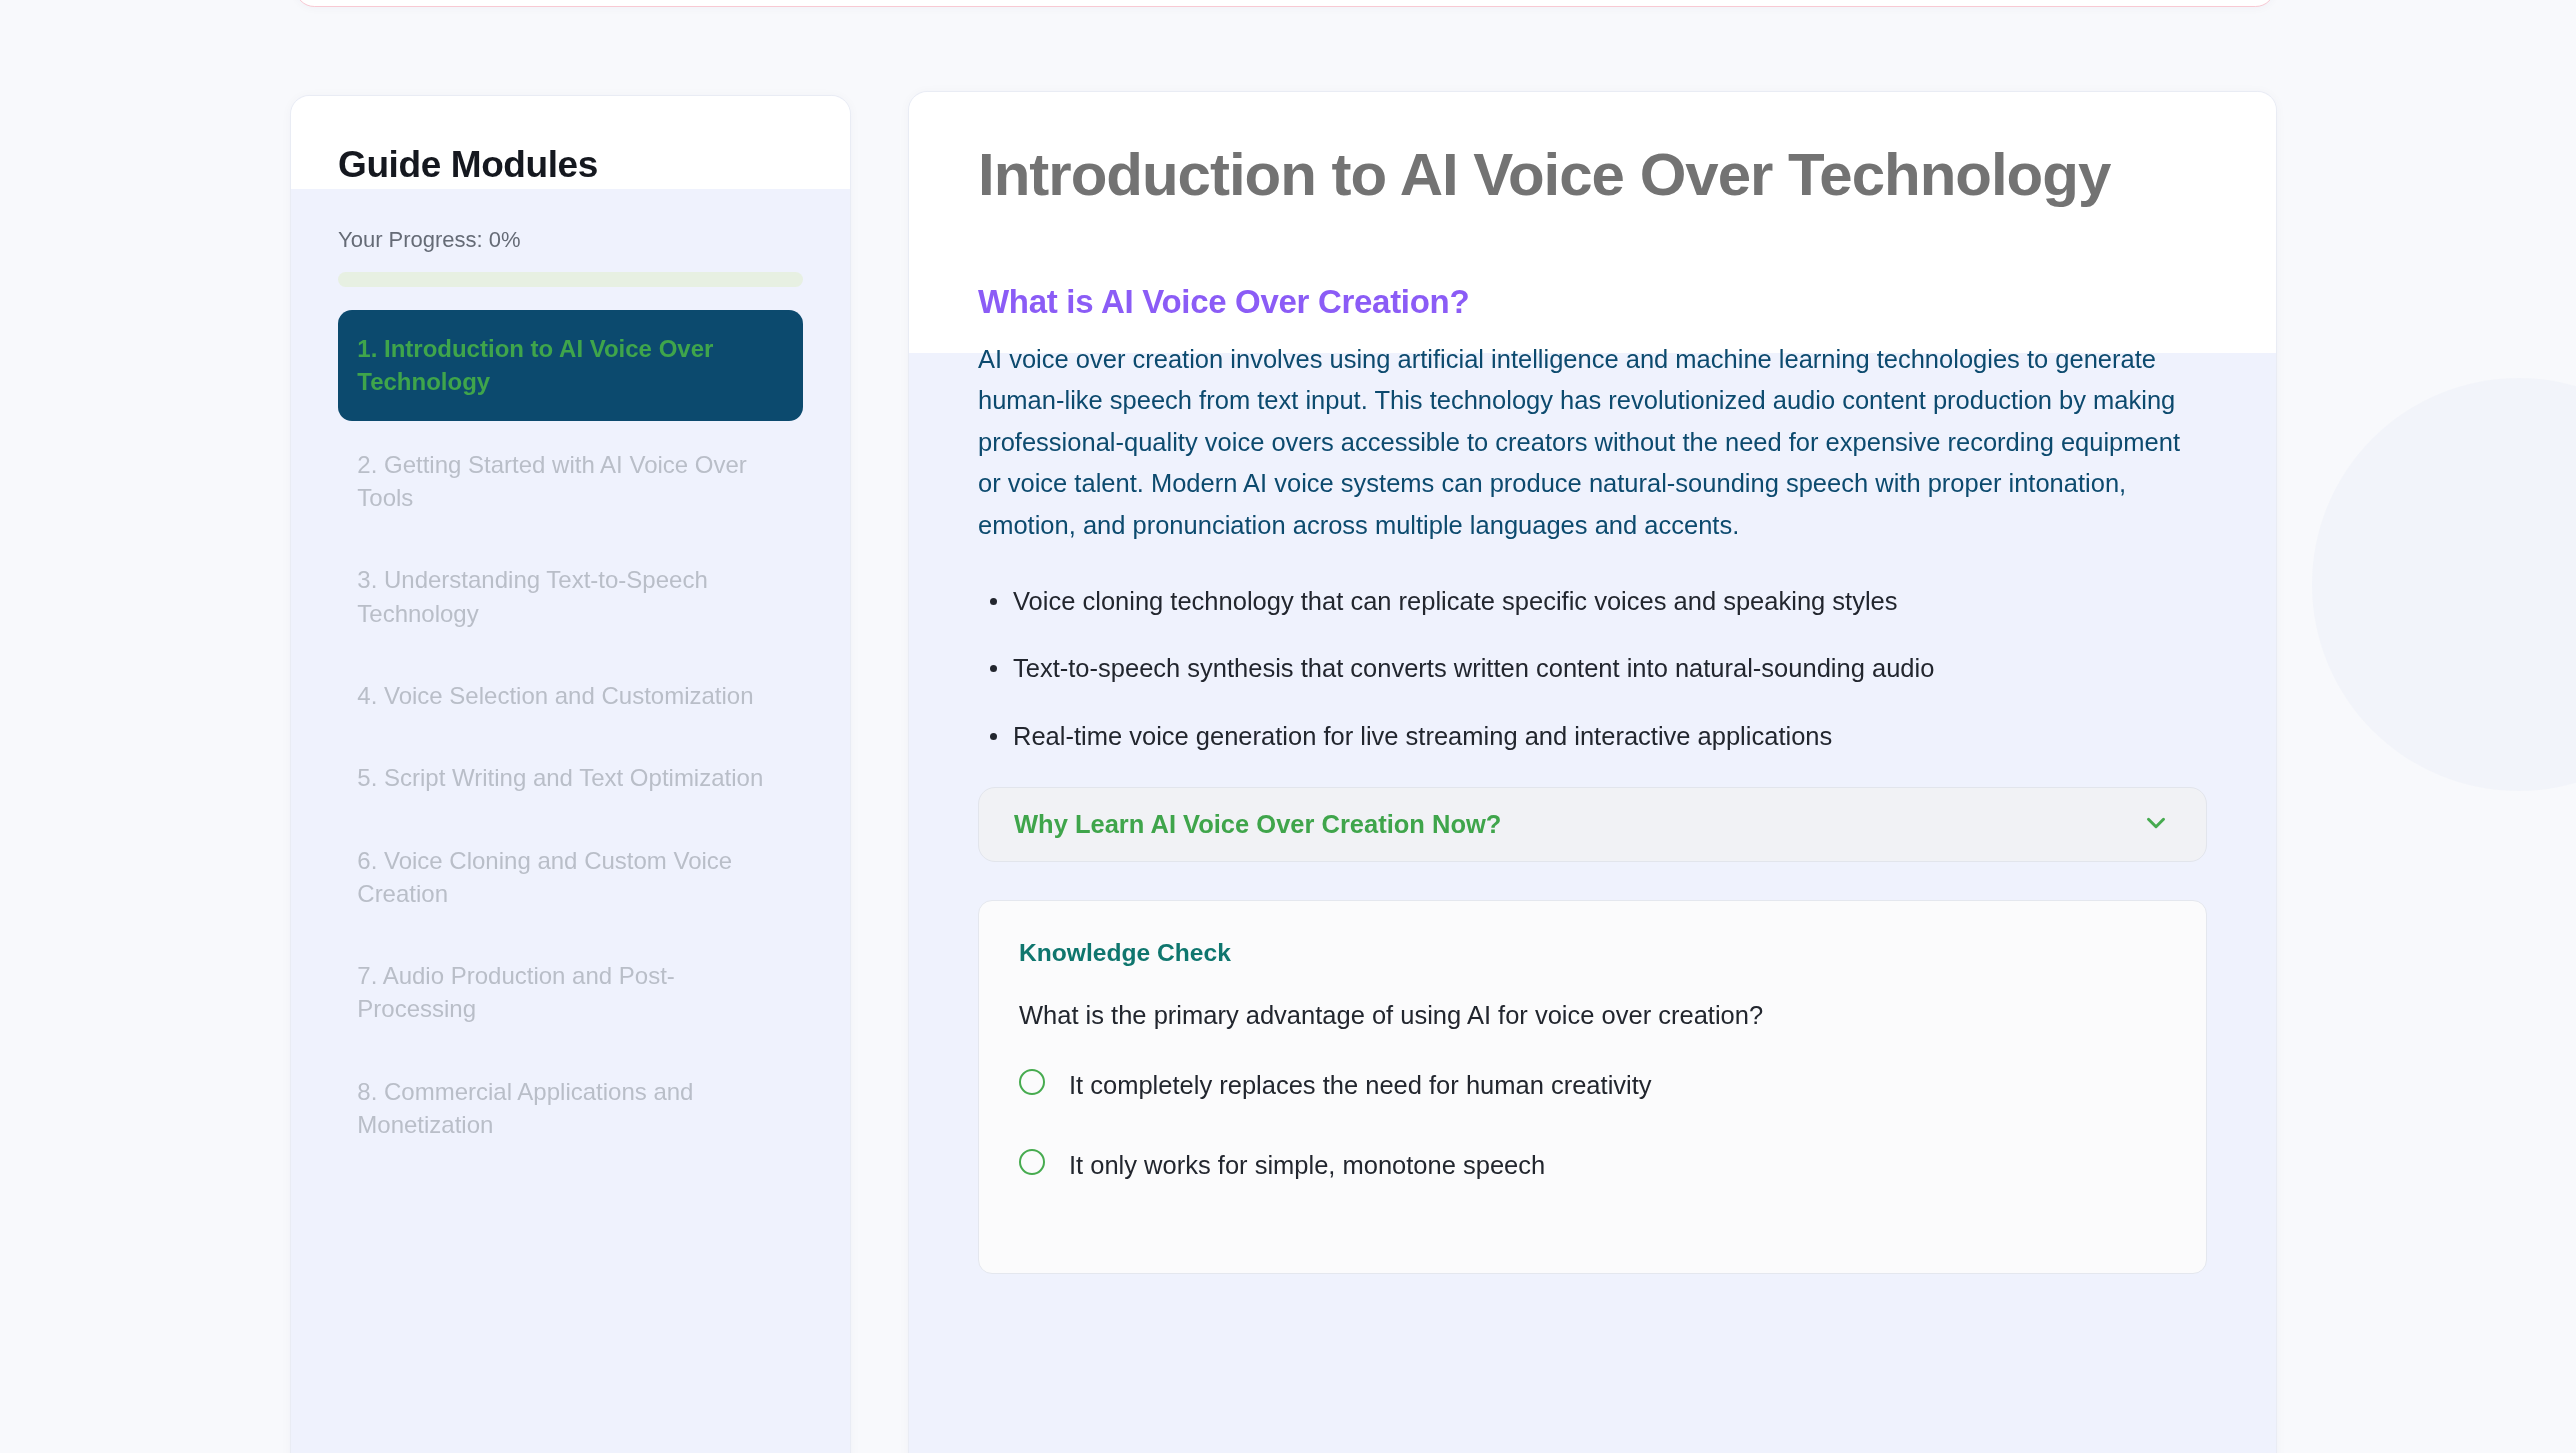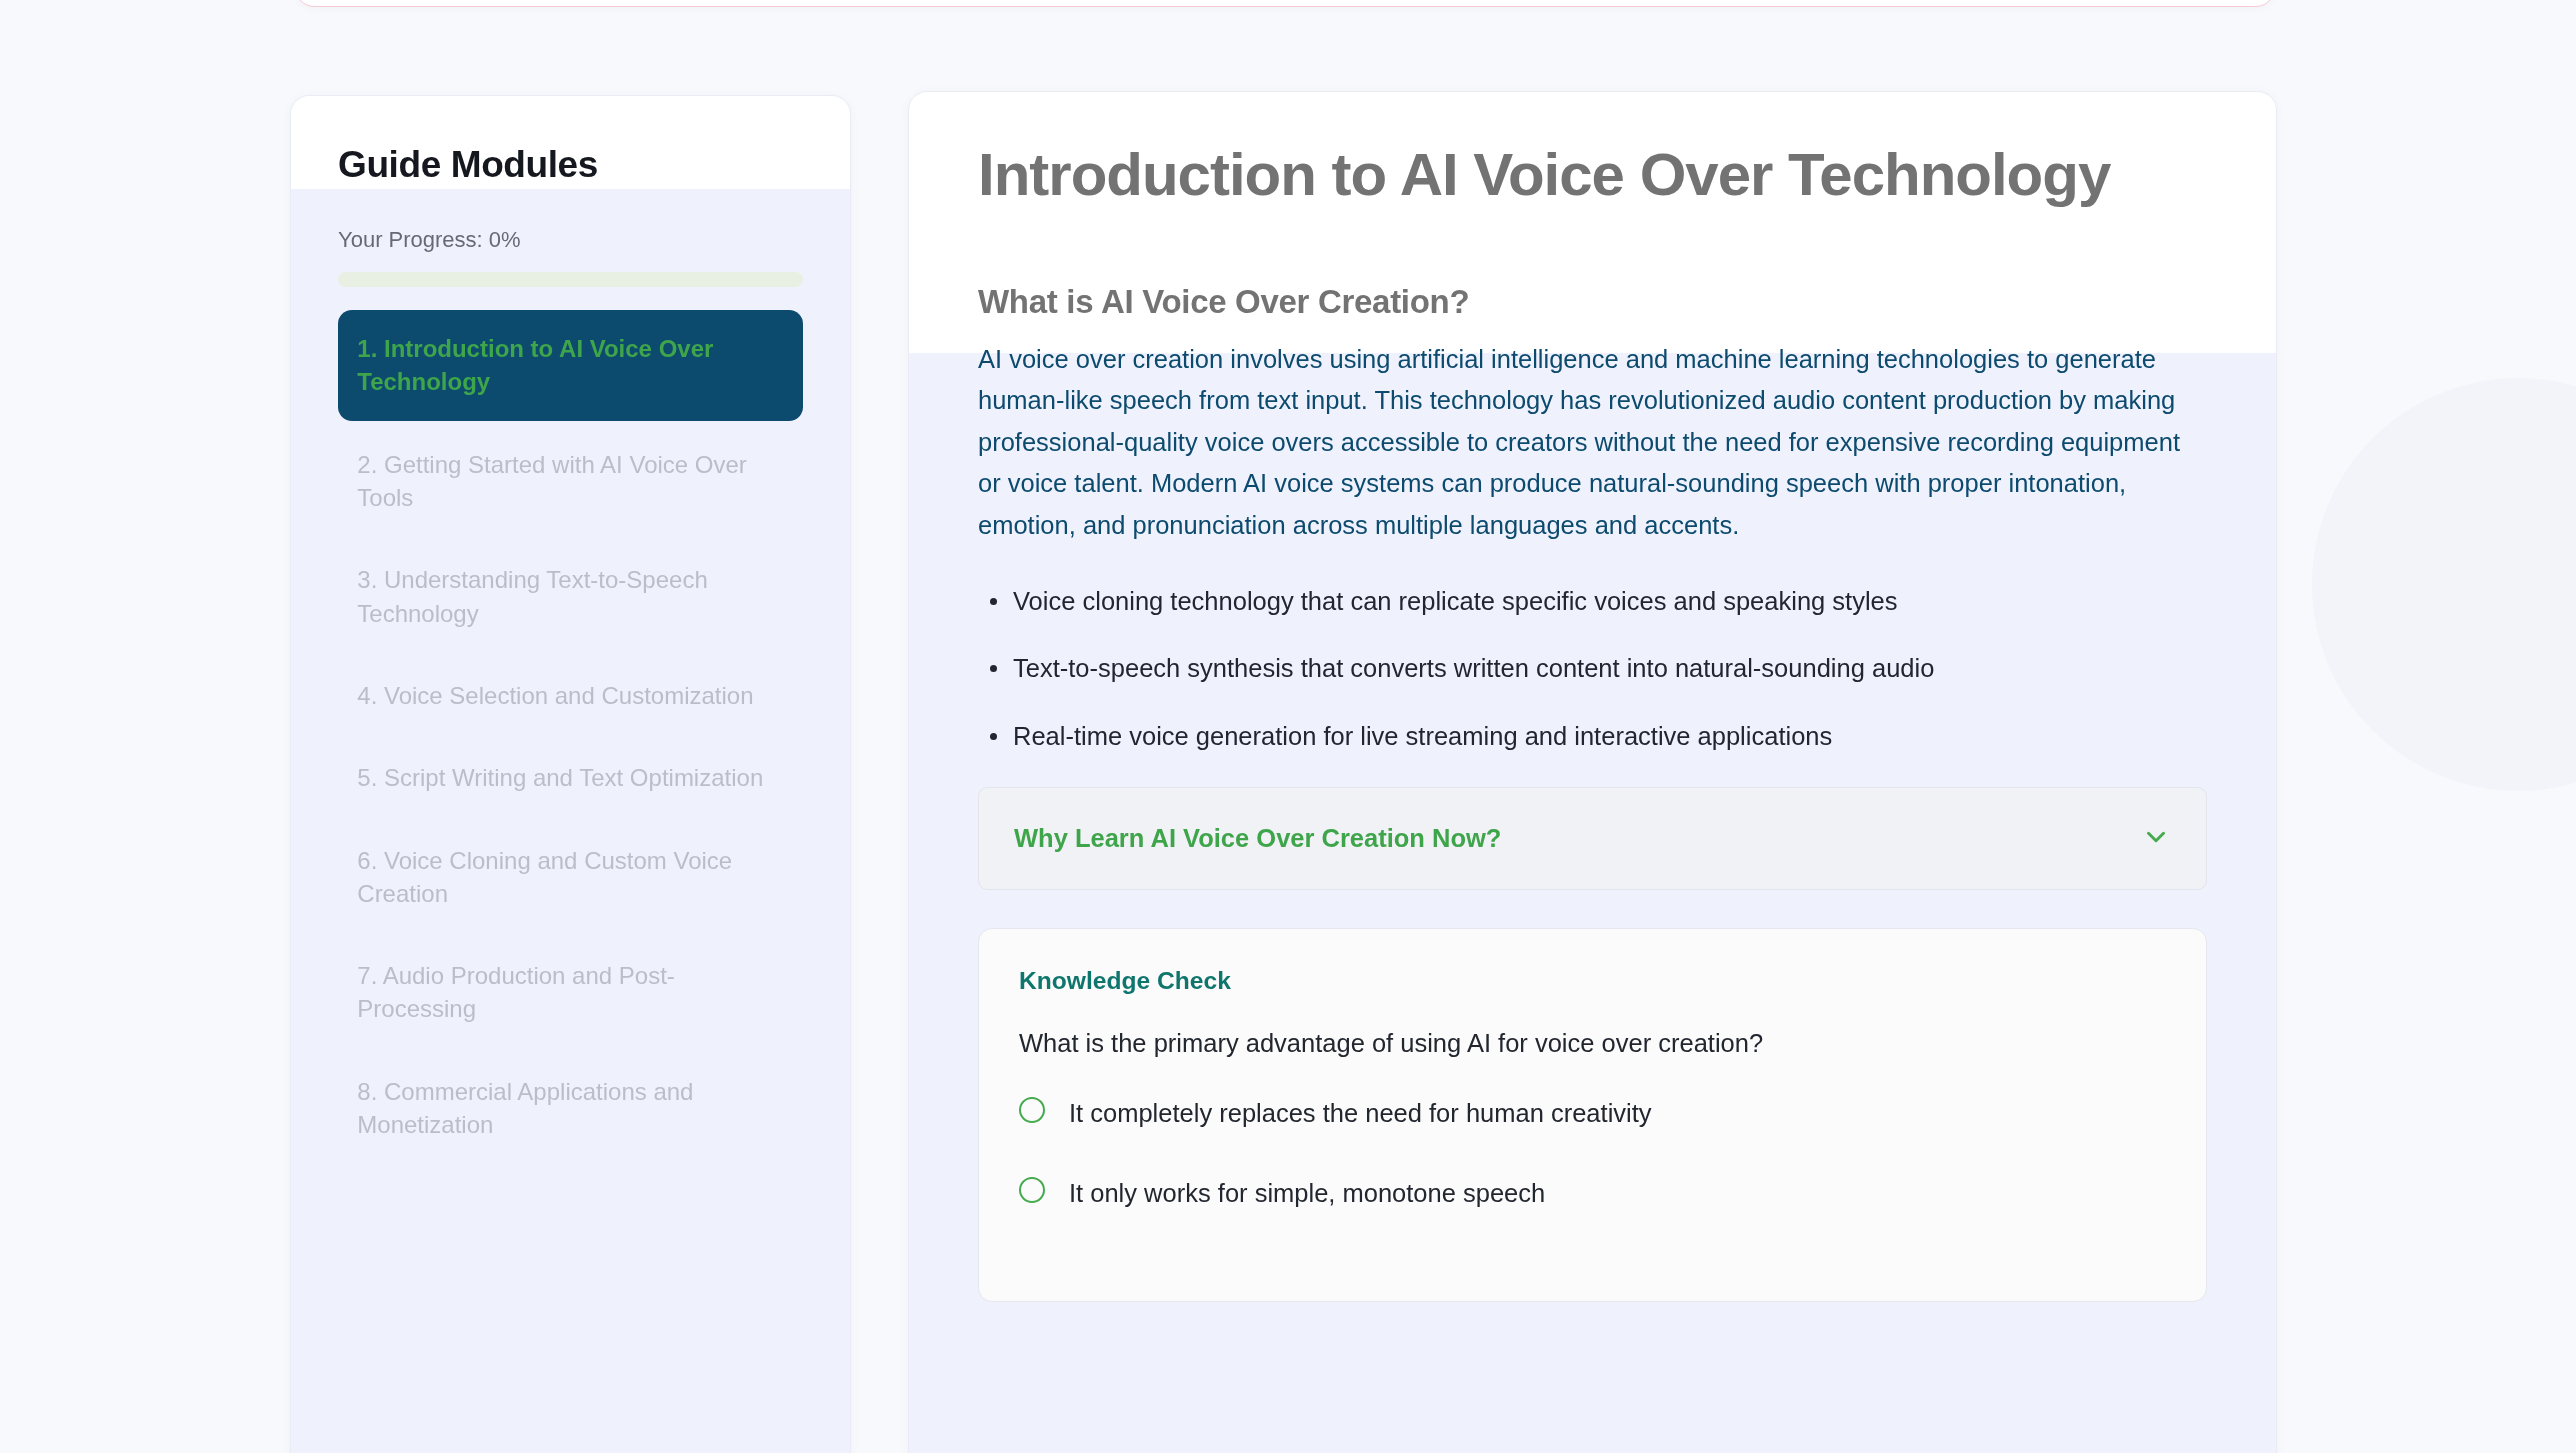--- a/index.html
+++ b/index.html
@@ -166,7 +166,7 @@
     margin-top: 75px;
     font-size: 33px;
     font-weight: 700;
-    color: #737373;
+    color: #8b5cf6;
     letter-spacing: -0.3px;
   }
 

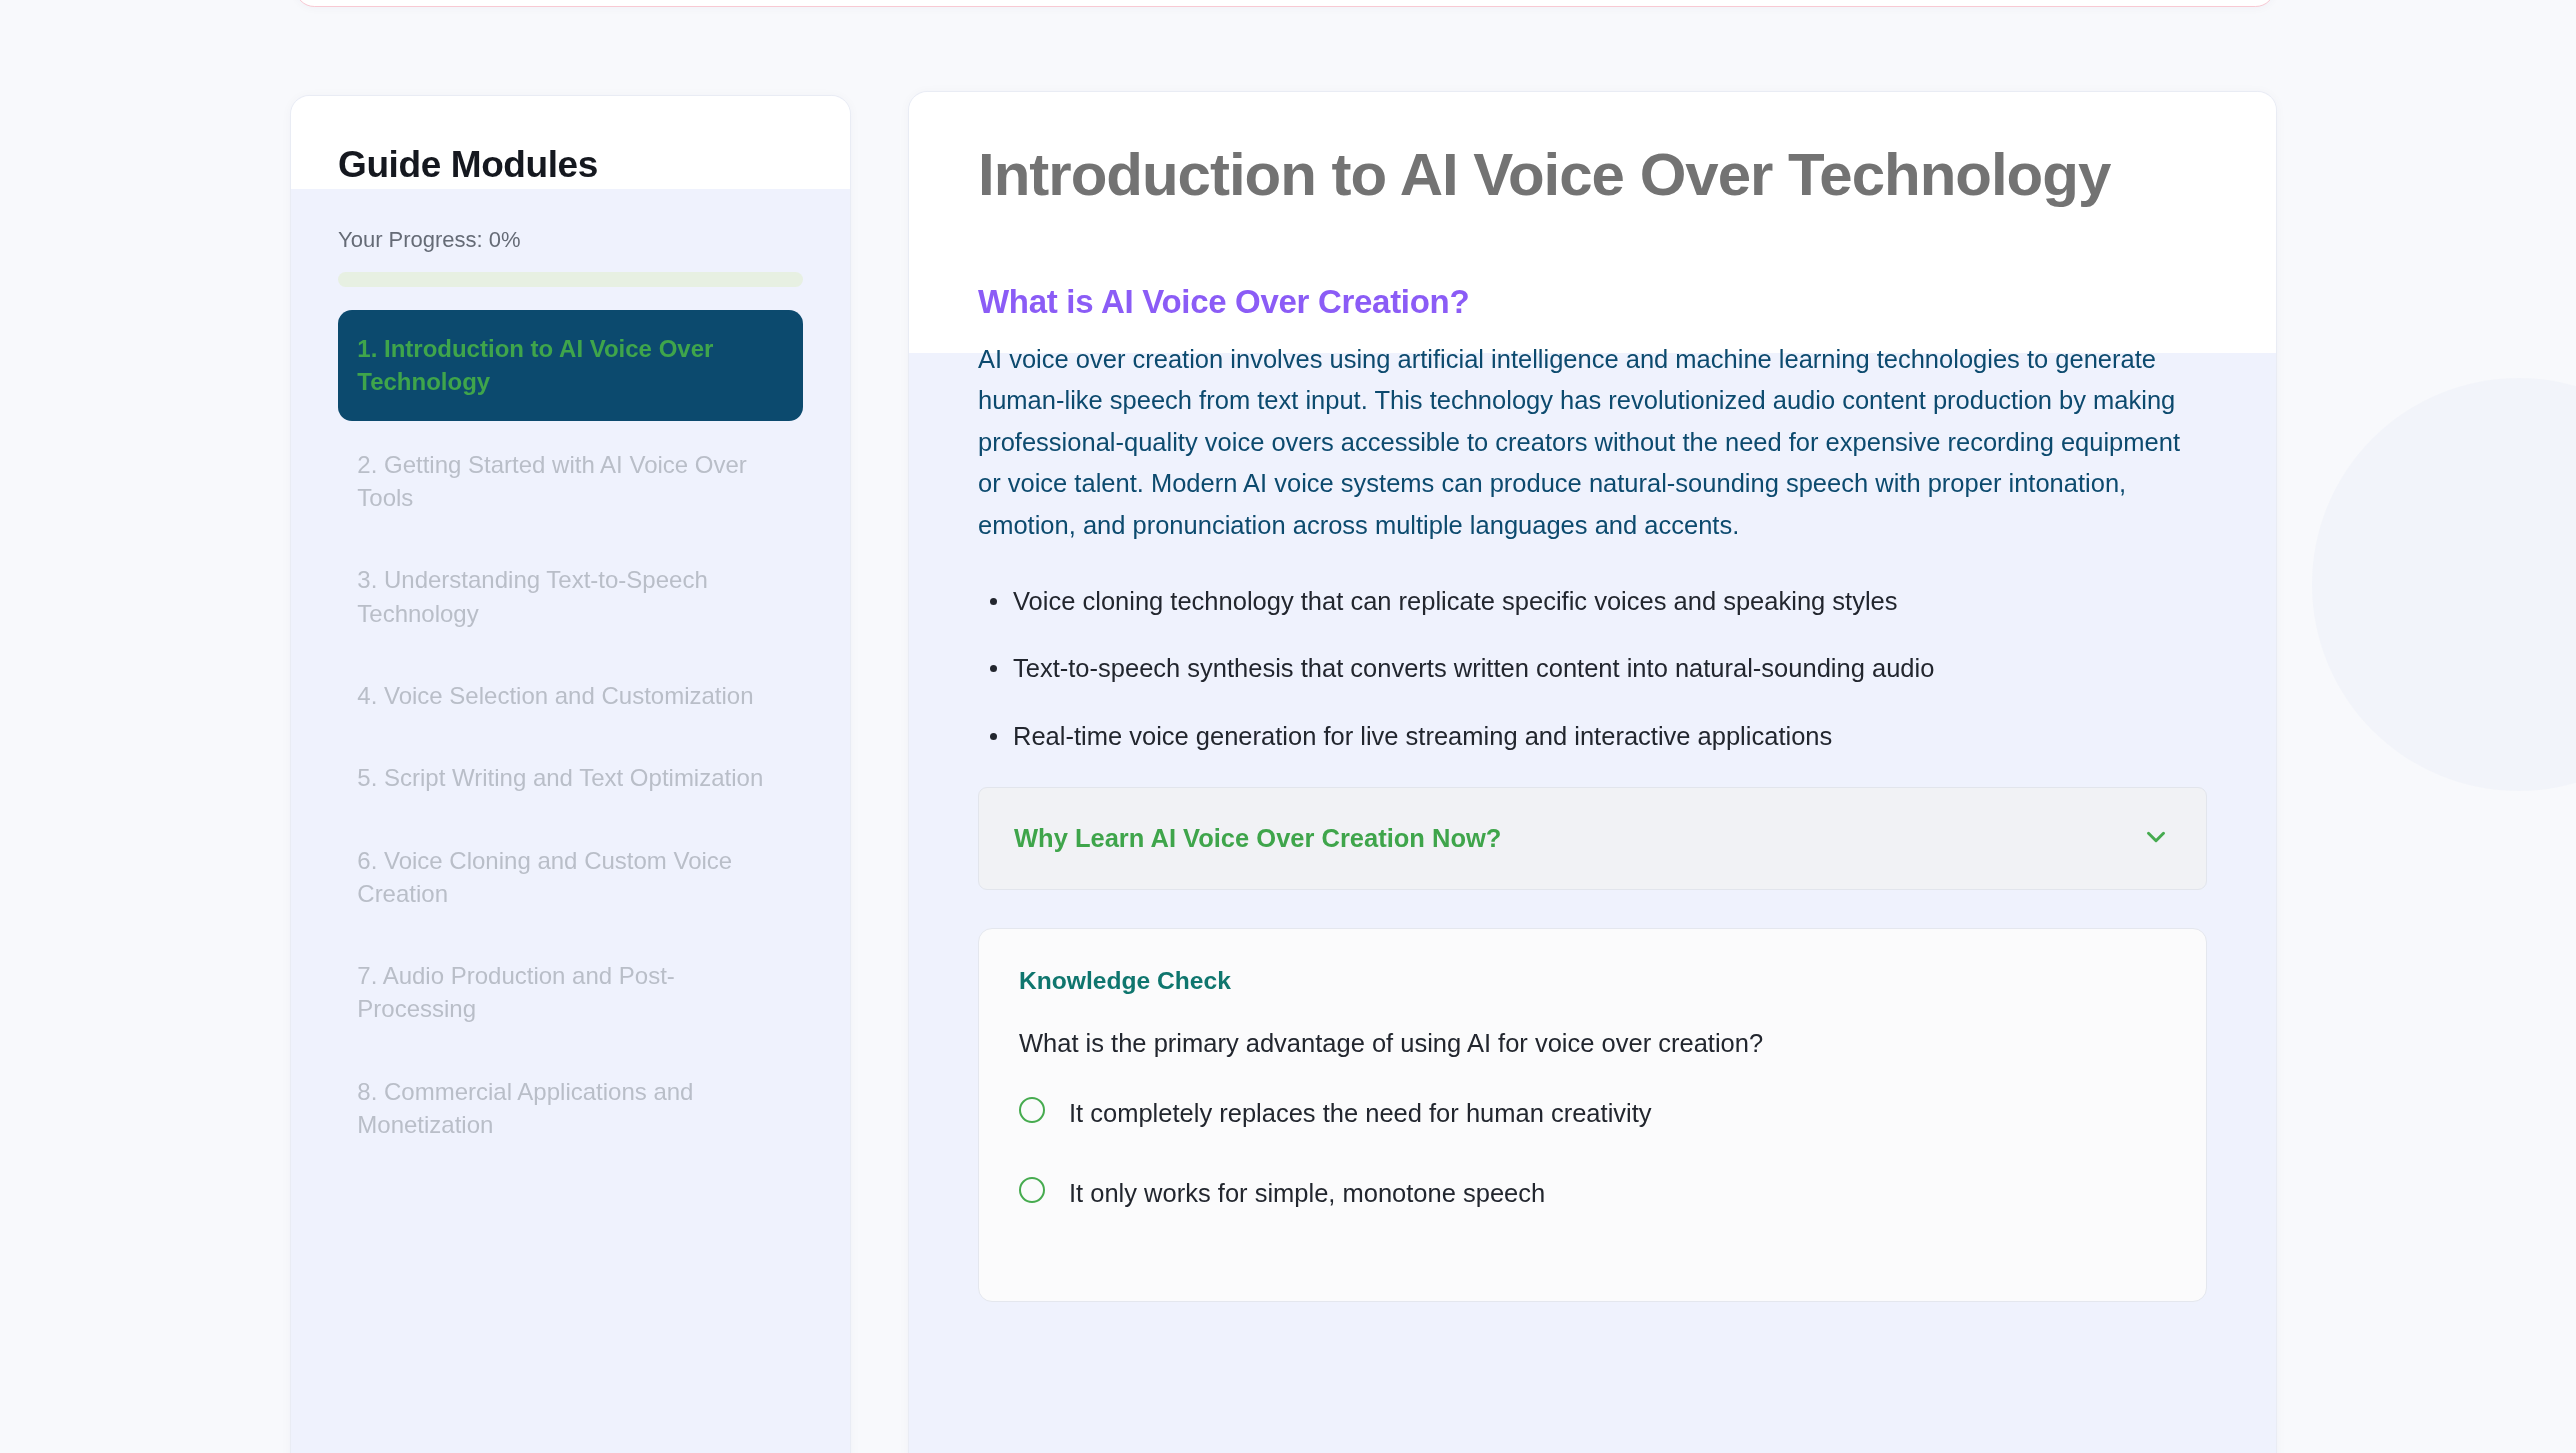--- a/index.html
+++ b/index.html
@@ -206,8 +206,8 @@
     margin-top: 12.3px;
     background: #f1f2f5;
     border: 0.9px solid #e2e5ec;
-    border-radius: 9px;
-    padding: 34px 35px;
+    border-radius: 17px;
+    padding: 20px 35px;
     display: flex;
     align-items: center;
     justify-content: space-between;

